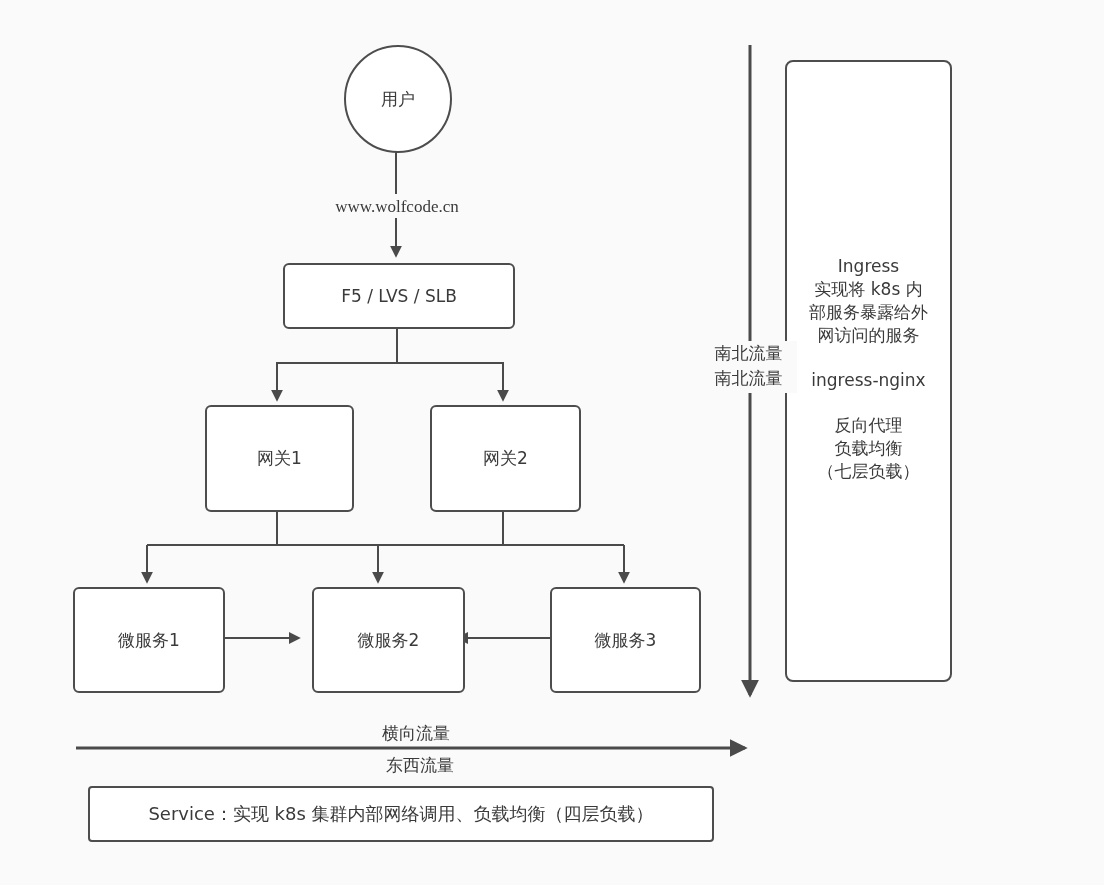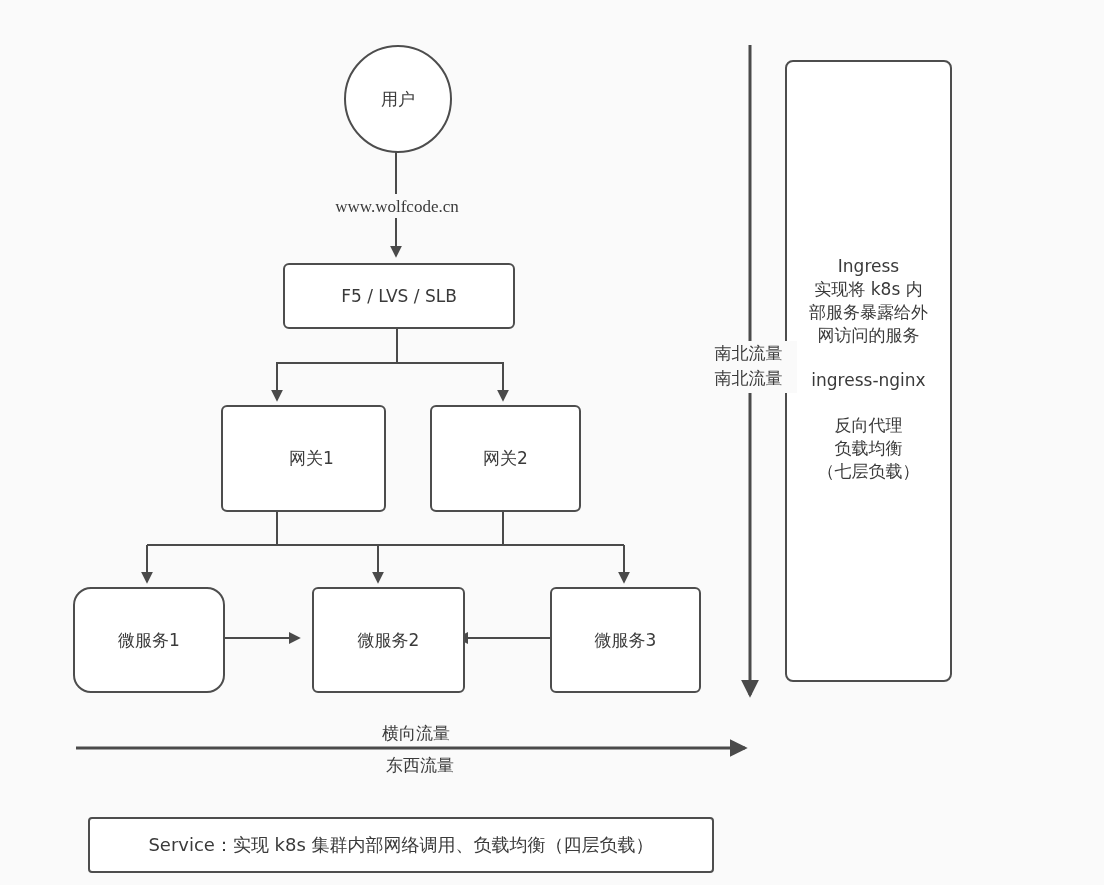--- a/index.html
+++ b/index.html
@@ -93,7 +93,7 @@
   <span>F5 / LVS / SLB</span>
 </div>
 
-<div class="node" style="left:221px; top:405px; width:145px; height:103px;padding-left:16px;">
+<div class="node" style="left:205px; top:405px; width:145px; height:103px;">
   <span>网关1</span>
 </div>
 <div class="node" style="left:430px; top:405px; width:147px; height:103px;text-align:center;">

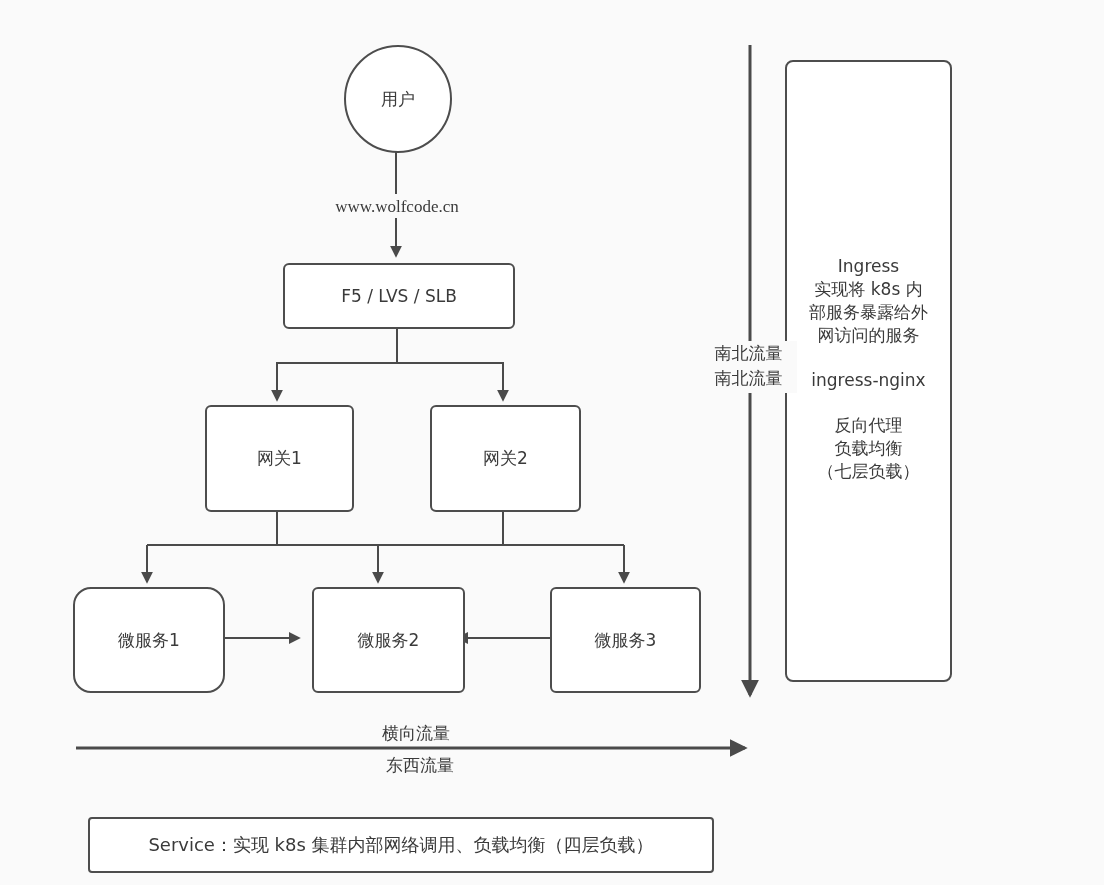--- a/index.html
+++ b/index.html
@@ -100,7 +100,7 @@
   <span>网关2</span>
 </div>
 
-<div class="node" style="left:73px; top:587px; width:148px; height:102px;border-radius:18px;">
+<div class="node" style="left:73px; top:587px; width:148px; height:102px;">
   <span>微服务1</span>
 </div>
 <div class="node" style="left:312px; top:587px; width:149px; height:102px;text-align:center;">

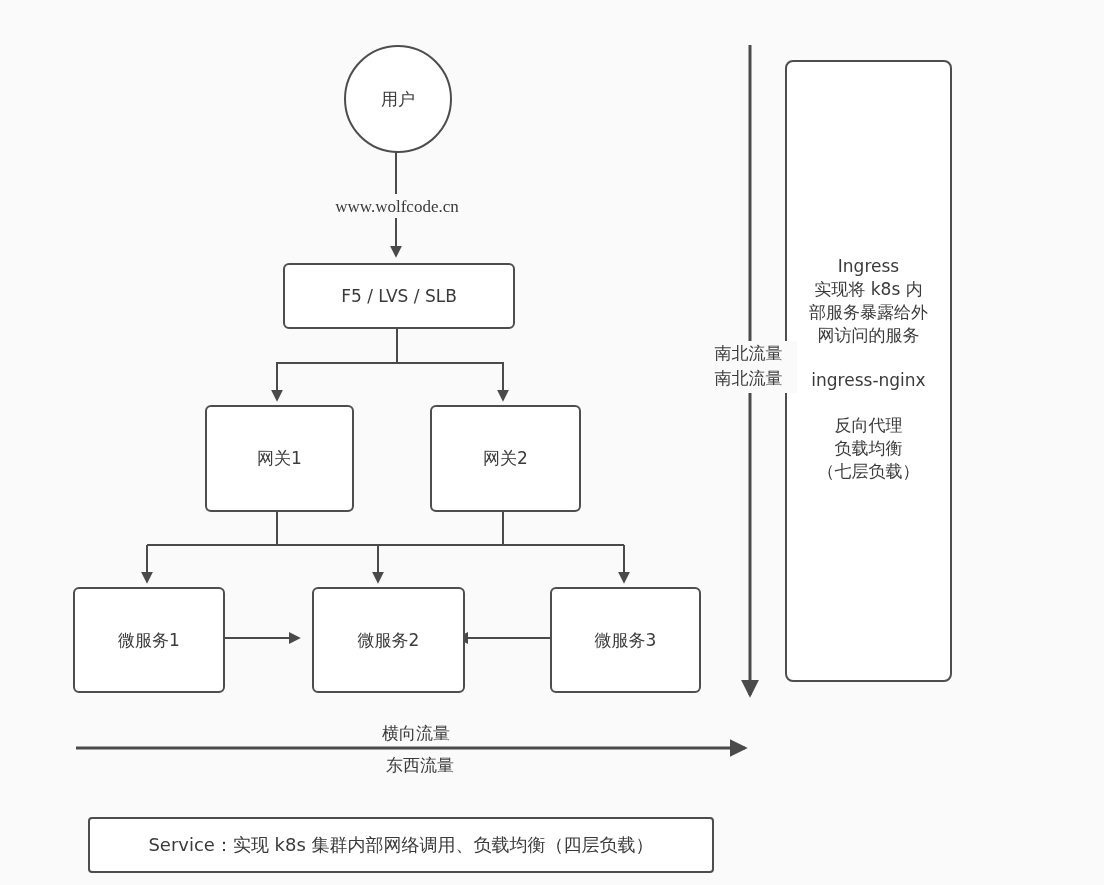--- a/index.html
+++ b/index.html
@@ -133,7 +133,7 @@
 <div class="floating-label" style="left:366px; top:722px; width:100px; height:22px; line-height:22px;">横向流量</div>
 <div class="floating-label" style="left:370px; top:754px; width:100px; height:22px; line-height:22px;">东西流量</div>
 
-<div class="note-box" style="left:88px; top:786px; width:622px; height:52px;margin-top:31px;">
+<div class="note-box" style="left:88px; top:786px; width:622px; height:52px;">
   <span>Service：实现 k8s 集群内部网络调用、负载均衡（四层负载）</span>
 </div>
 

